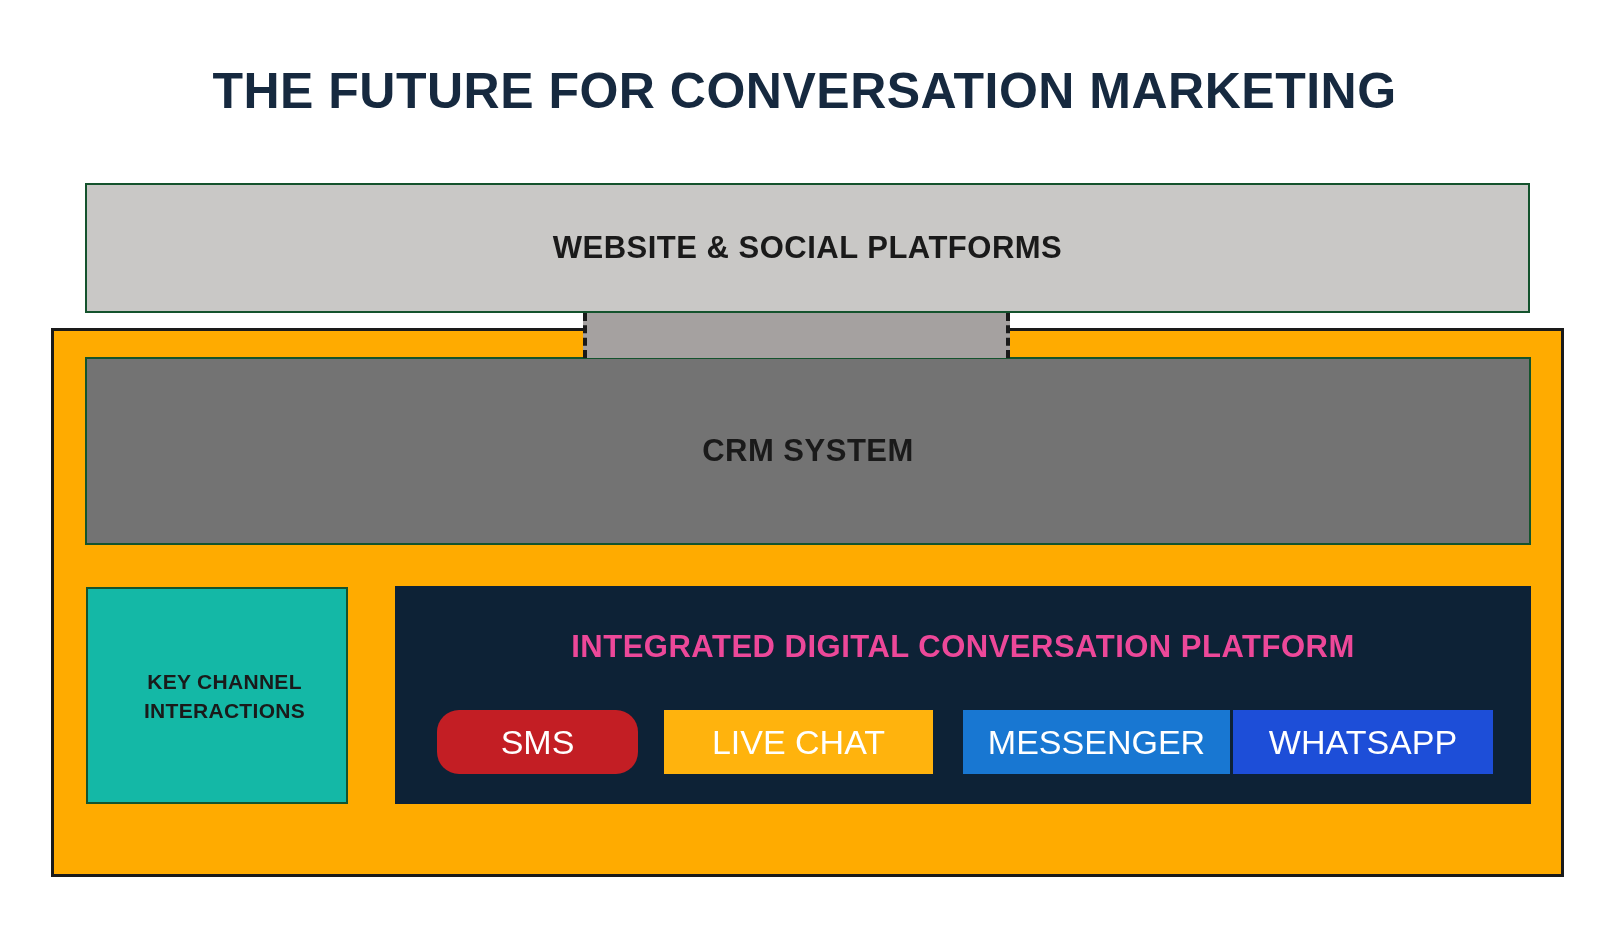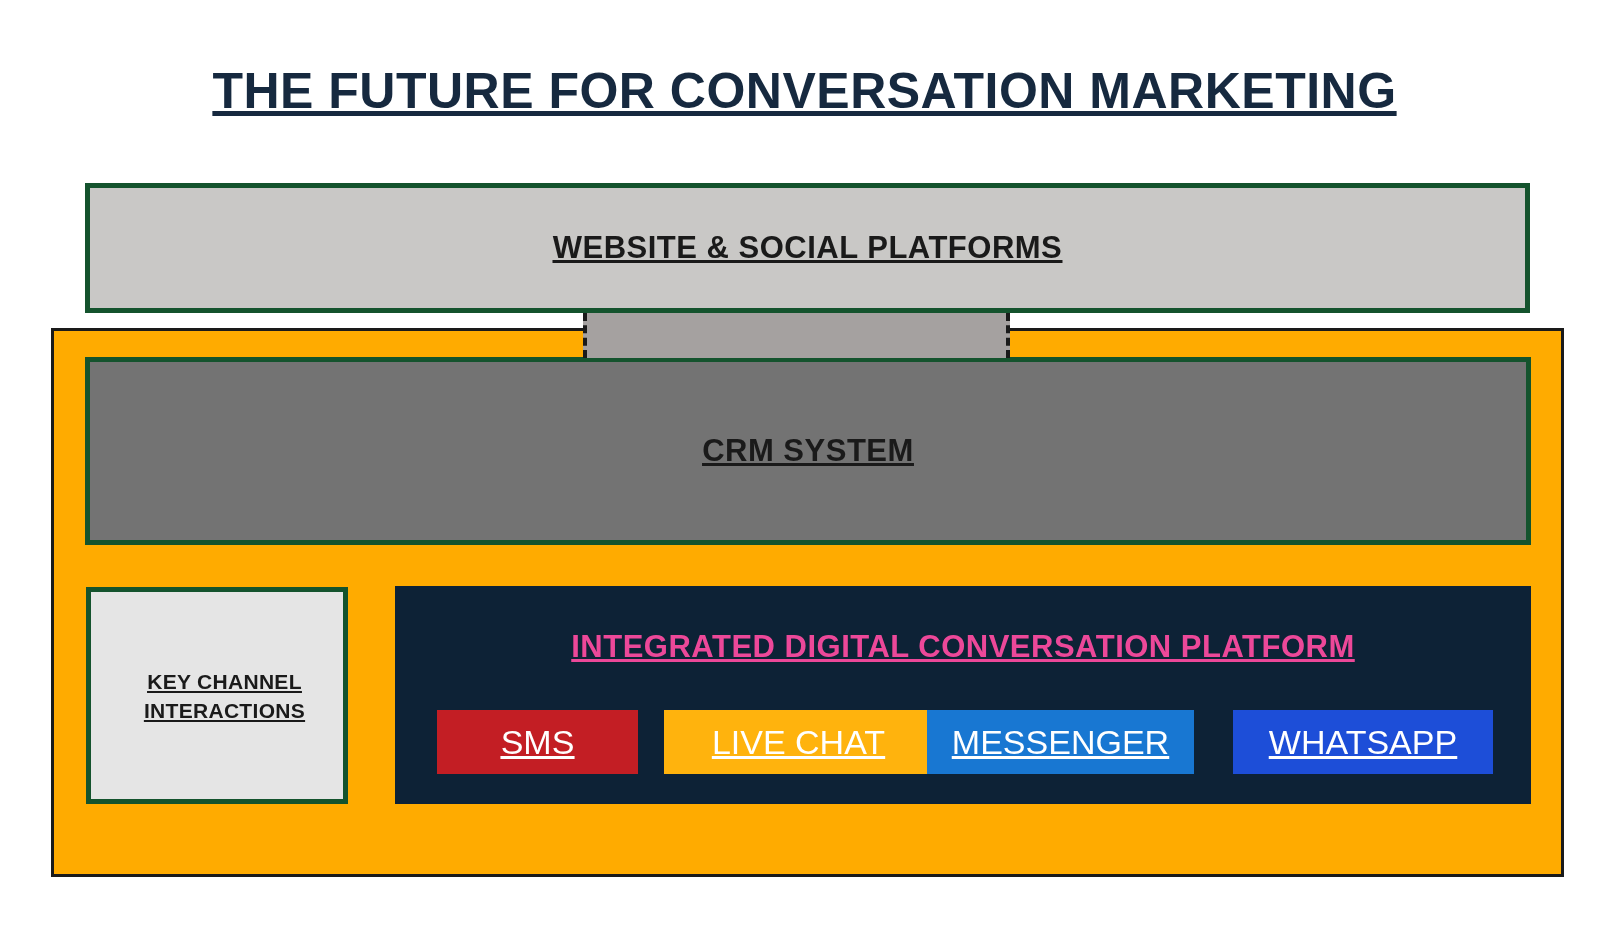--- a/index.html
+++ b/index.html
@@ -2,7 +2,7 @@
 <html><head>
 <meta charset="utf-8">
 <style>
-  * { box-sizing: border-box; margin: 0; padding: 0; text-decoration: underline; }
+  * { box-sizing: border-box; margin: 0; padding: 0; }
   html, body { background: #ffffff; }
   body {
     width: 1609px; height: 935px;

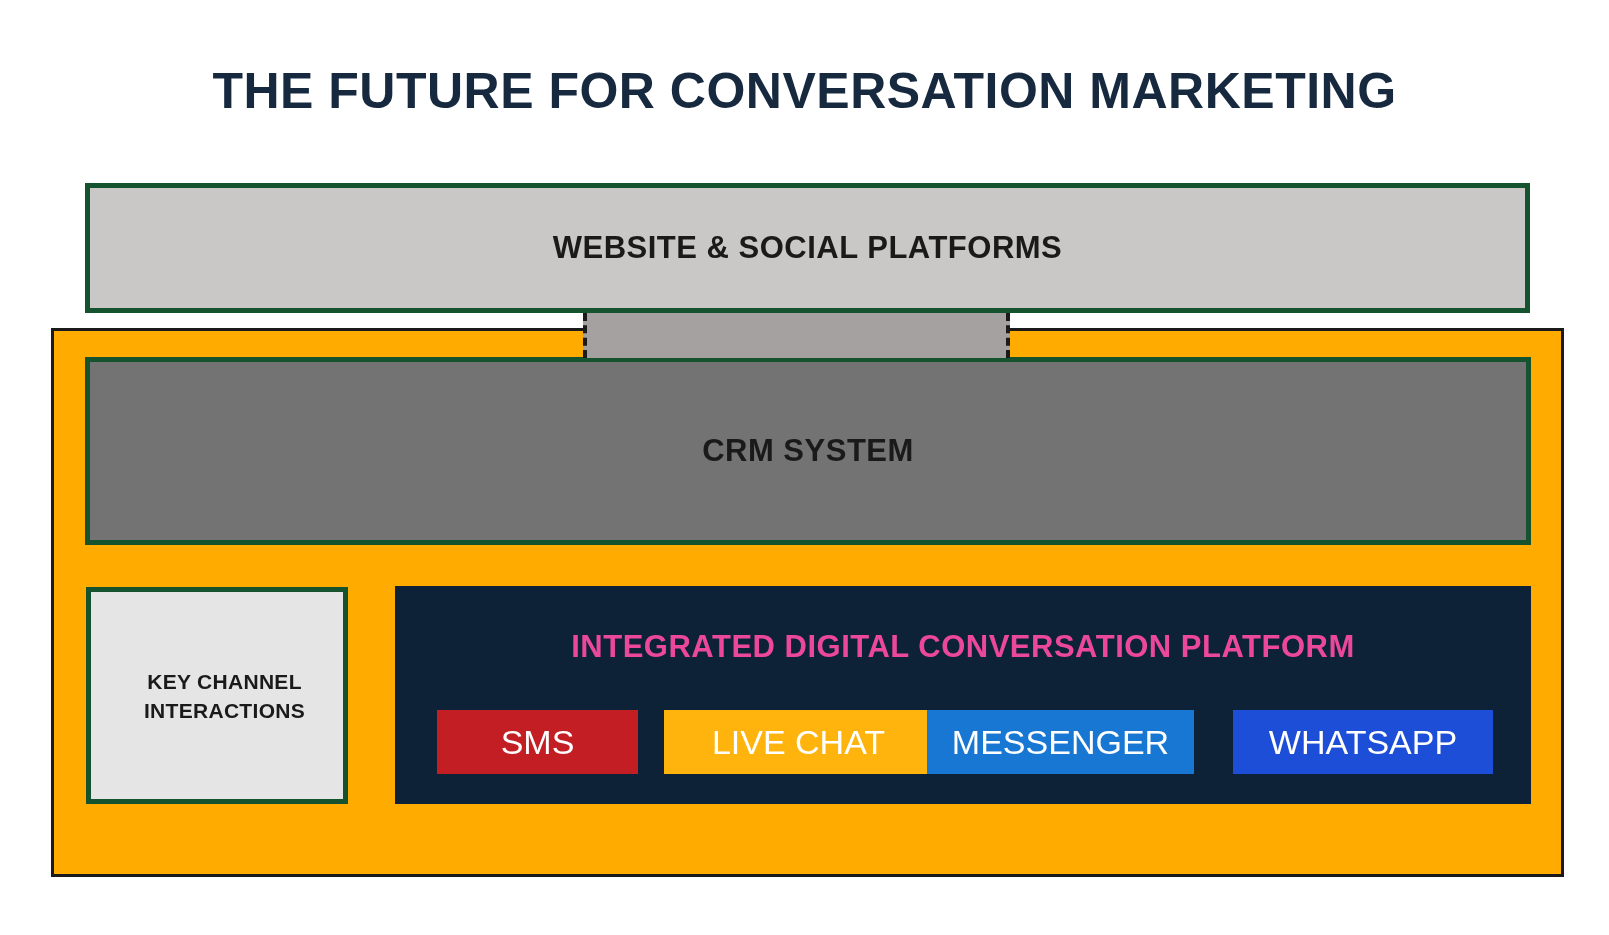--- a/index.html
+++ b/index.html
@@ -32,7 +32,7 @@
 
   .gray-box {
     background: #C9C8C6;
-    border: 5px solid #14532d;
+    border: 2px solid #14532d;
     color: #1A1A1A;
     z-index: 2;
   }

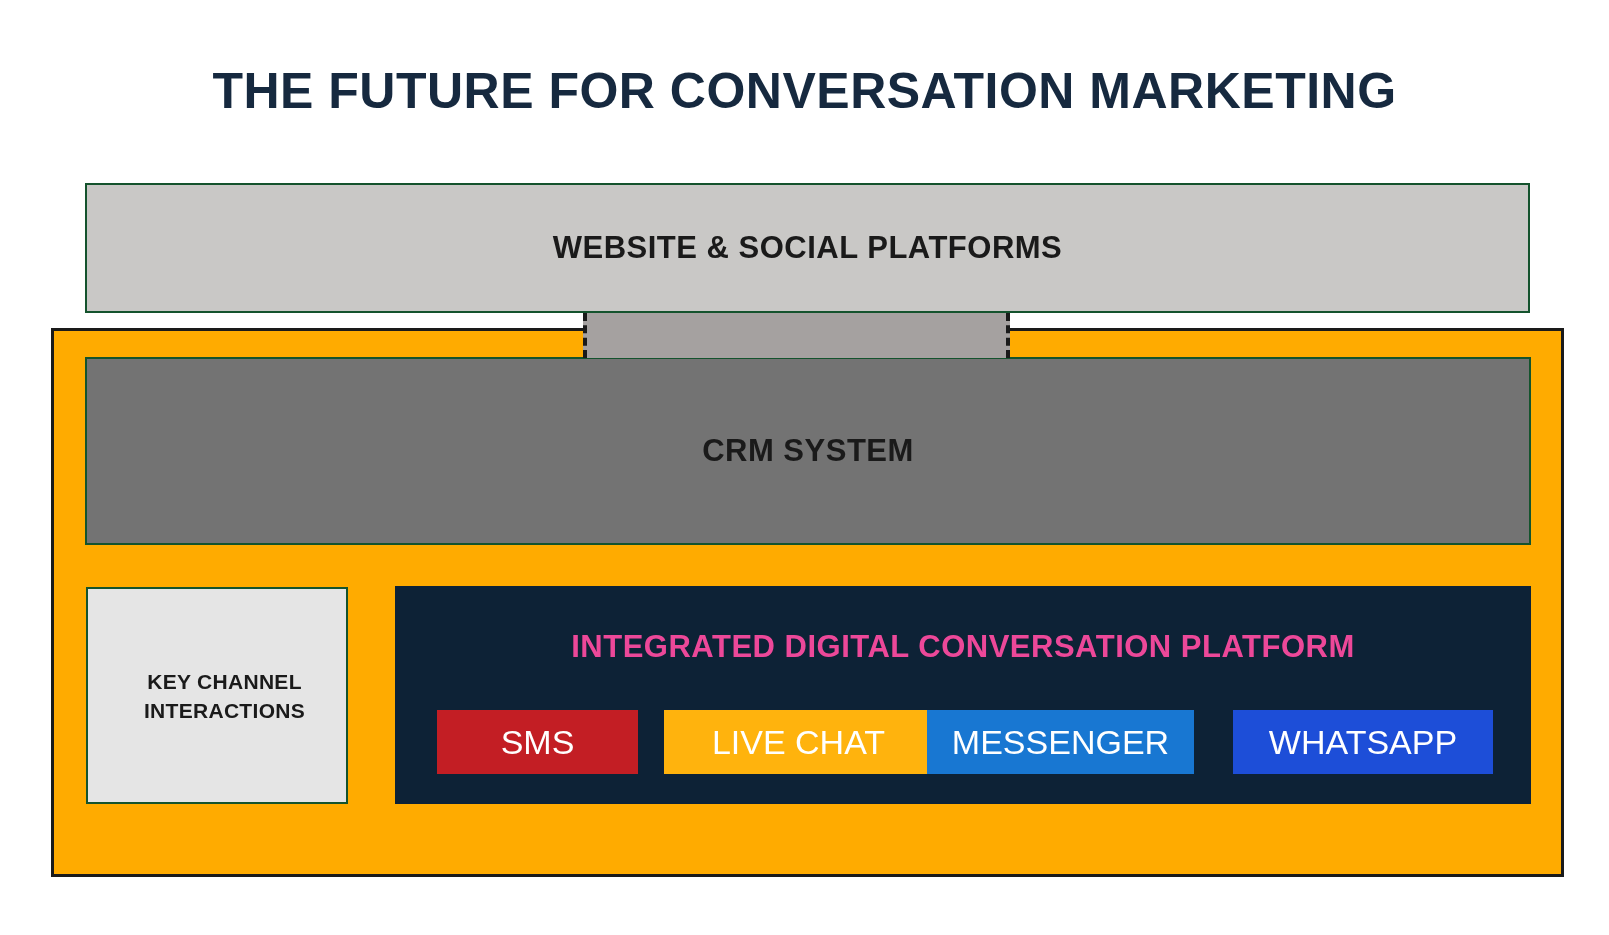--- a/index.html
+++ b/index.html
@@ -128,7 +128,7 @@
     <span class="section-label">CRM SYSTEM</span>
   </div>
 
-  <div class="box gray-box key-channel-box" style="background-color: #e5e5e5; padding-left: 37px;">
+  <div class="box gray-box key-channel-box" style="background-color: #14b8a6; padding-left: 37px;">
     <span class="key-channel-label">KEY CHANNEL INTERACTIONS</span>
   </div>
 

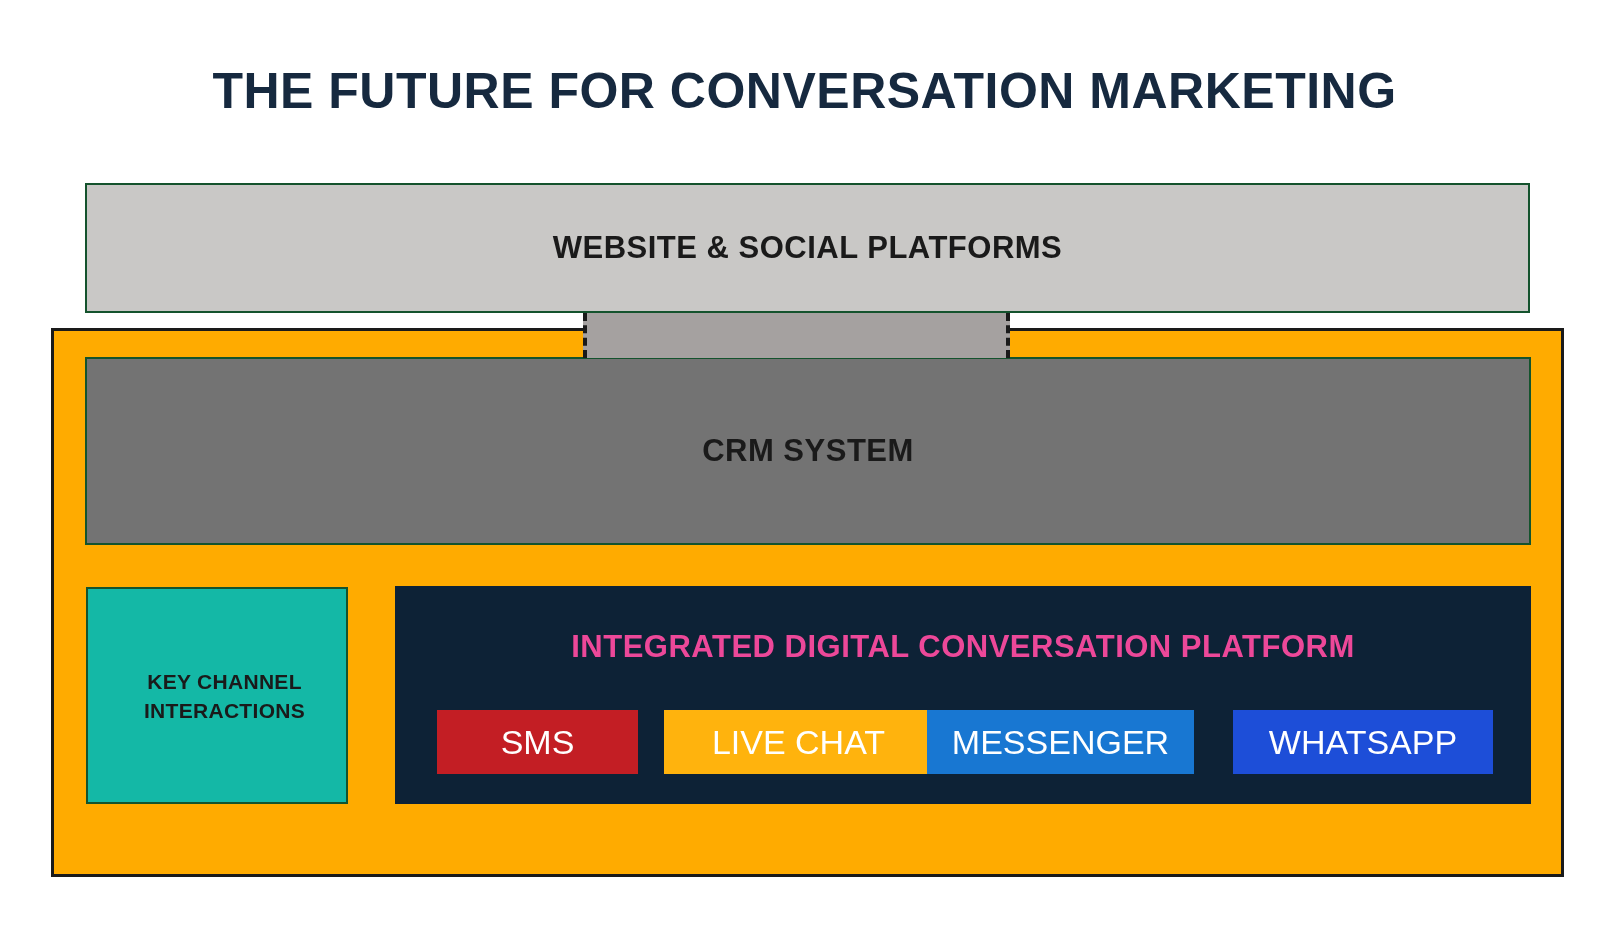--- a/index.html
+++ b/index.html
@@ -104,7 +104,7 @@
     font-size: 34px;
     font-weight: 400;
   }
-  .channel-btn.c0 { left: 42px;  width: 201px; background: #C31E24; }
+  .channel-btn.c0 { left: 42px;  width: 201px; background: #C31E24; border-radius: 22px; }
   .channel-btn.c1 { left: 269px; width: 269px; background: #FFB30D; }
   .channel-btn.c2 { left: 532px; width: 267px; background: #1877D2; }
   .channel-btn.c3 { left: 838px; width: 260px; background: #147B00; }

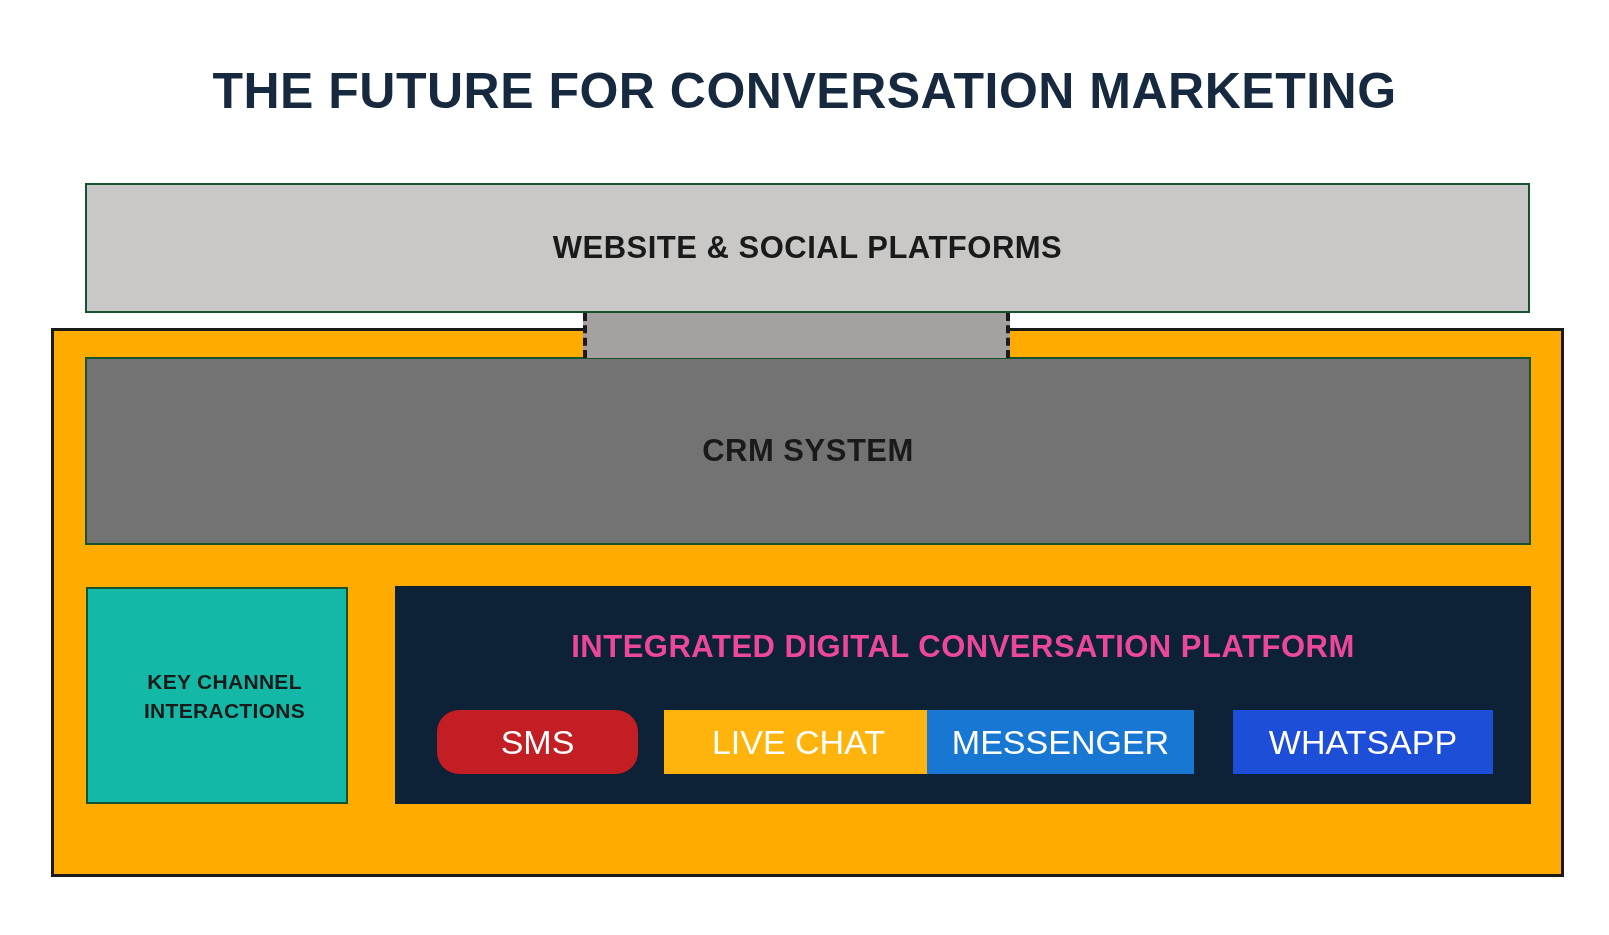--- a/index.html
+++ b/index.html
@@ -106,7 +106,7 @@
   }
   .channel-btn.c0 { left: 42px;  width: 201px; background: #C31E24; border-radius: 22px; }
   .channel-btn.c1 { left: 269px; width: 269px; background: #FFB30D; }
-  .channel-btn.c2 { left: 532px; width: 267px; background: #1877D2; }
+  .channel-btn.c2 { left: 568px; width: 267px; background: #1877D2; }
   .channel-btn.c3 { left: 838px; width: 260px; background: #147B00; }
 </style>
 </head>

